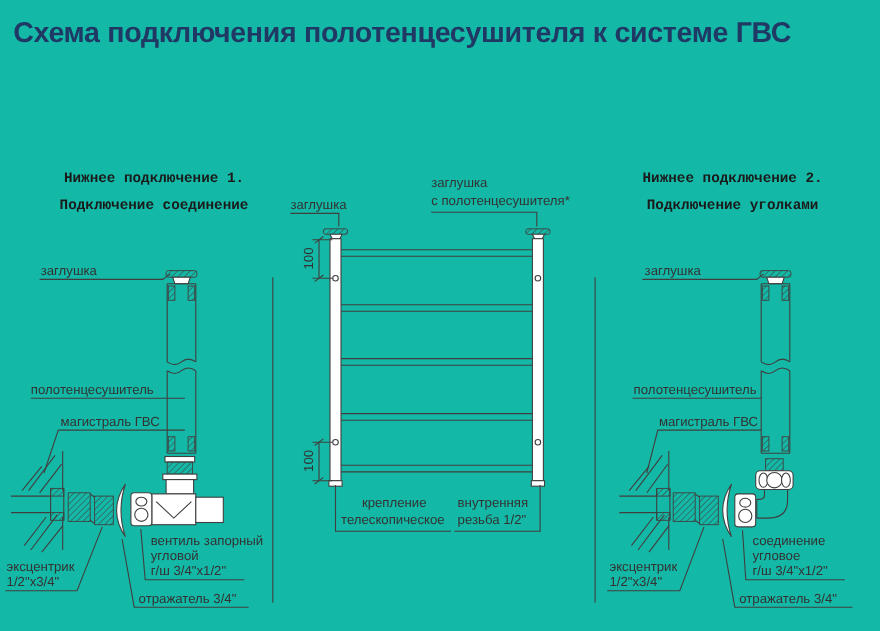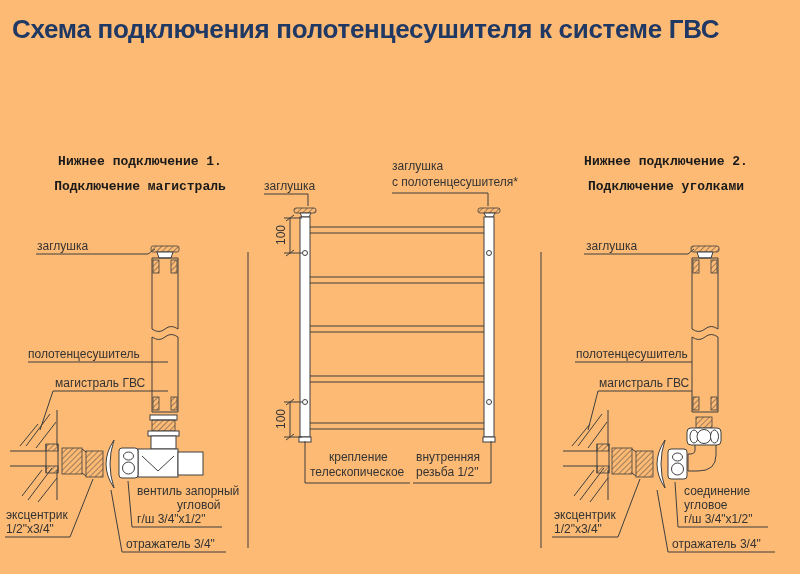--- a/index.html
+++ b/index.html
@@ -9,7 +9,7 @@
   }
   html,body{margin:0;padding:0;background:#fff;}
   #stage{
-    position:relative;width:800px;height:574px;background:#fdba74;
+    position:relative;width:800px;height:574px;background:#14b8a6;
     font-family:"Liberation Sans","DejaVu Sans",sans-serif;overflow:hidden;
   }
   .page-title{

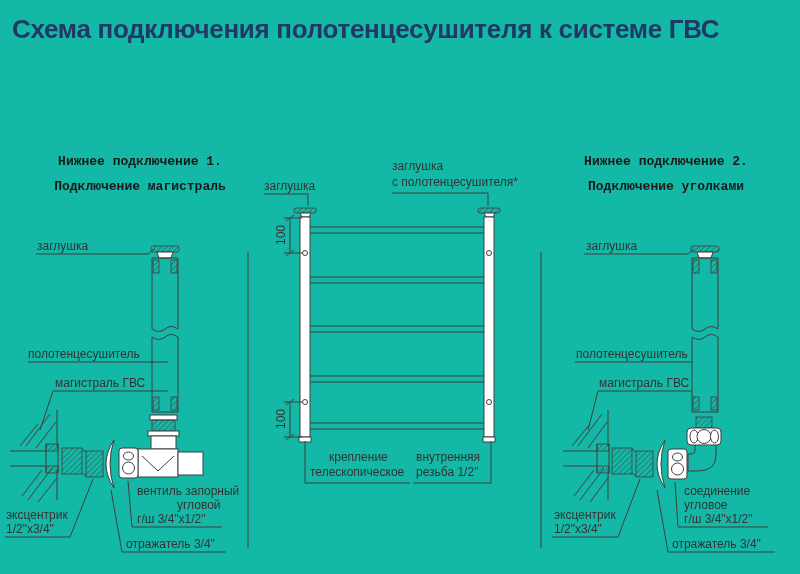--- a/index.html
+++ b/index.html
@@ -42,7 +42,7 @@
   <div class="page-title">Схема подключения полотенцесушителя к системе ГВС</div>
 
   <div class="sec-head" style="left:40px;top:154px;">Нижнее подключение 1.</div>
-  <div class="sec-head" style="left:40px;top:179px;">Подключение магистраль</div>
+  <div class="sec-head" style="left:40px;top:179px;">Подключение соединение</div>
   <div class="sec-head" style="left:566px;top:154px;">Нижнее подключение 2.</div>
   <div class="sec-head" style="left:566px;top:179px;">Подключение уголками</div>
 

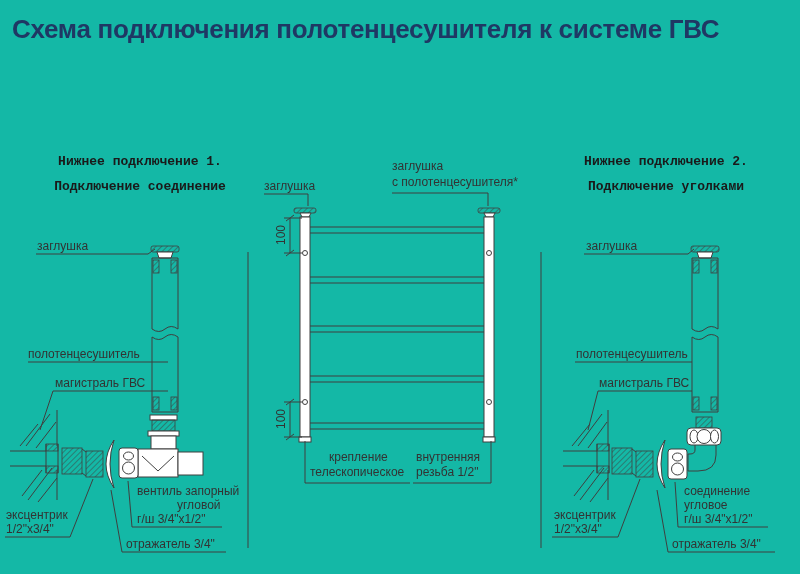--- a/index.html
+++ b/index.html
@@ -242,7 +242,7 @@
   <div class="lbl" style="left:28px;top:348px;">полотенцесушитель</div>
   <div class="lbl" style="left:55px;top:377px;">магистраль ГВС</div>
   <div class="lbl" style="left:137px;top:485px;">вентиль запорный</div>
-  <div class="lbl" style="left:137px;top:499px;margin-left:40px;">угловой</div>
+  <div class="lbl" style="left:137px;top:499px;">угловой</div>
   <div class="lbl" style="left:137px;top:513px;">г/ш 3/4"x1/2"</div>
   <div class="lbl" style="left:6px;top:509px;">эксцентрик</div>
   <div class="lbl" style="left:6px;top:523px;">1/2"x3/4"</div>

